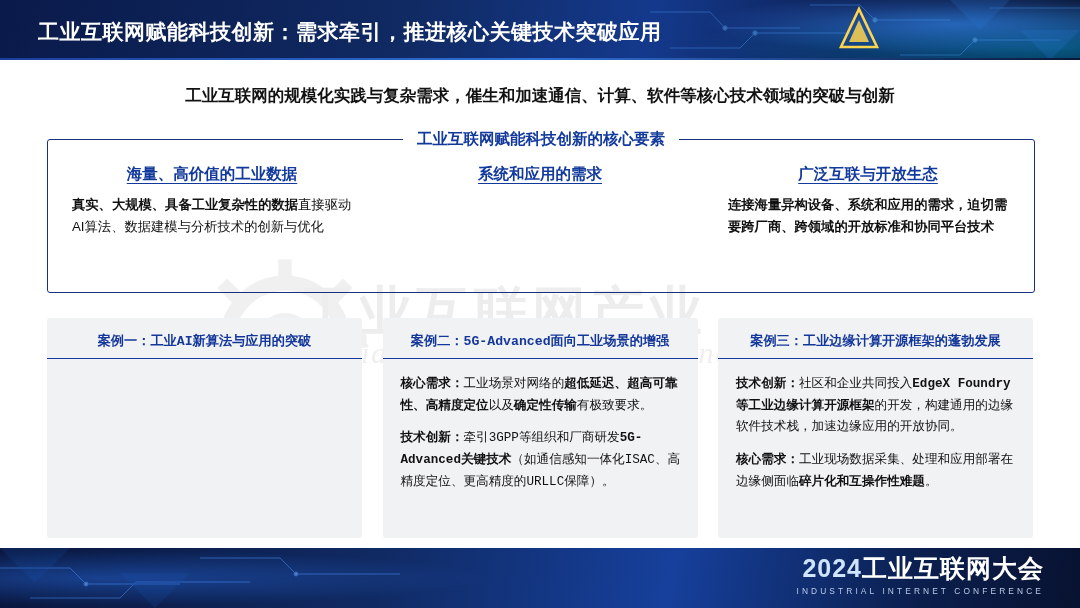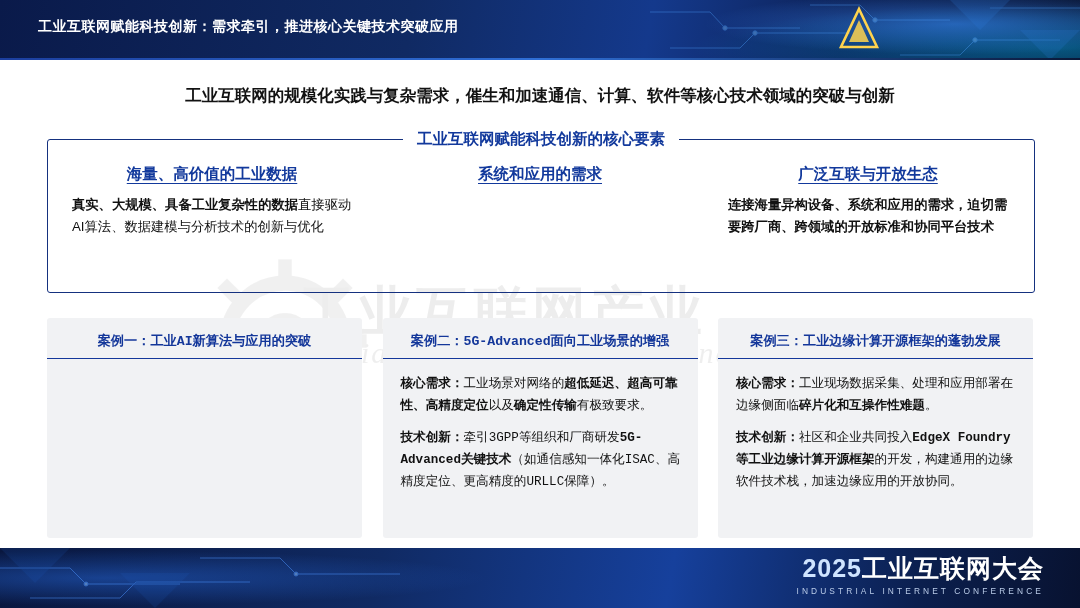--- a/index.html
+++ b/index.html
@@ -32,7 +32,7 @@
   }
   .header-title{
     position:absolute;left:38px;top:18px;
-    font-size:14px;font-weight:bold;color:#ffffff;letter-spacing:.5px;
+    font-size:21px;font-weight:bold;color:#ffffff;letter-spacing:.5px;
     white-space:nowrap;
   }
   .header-underline{

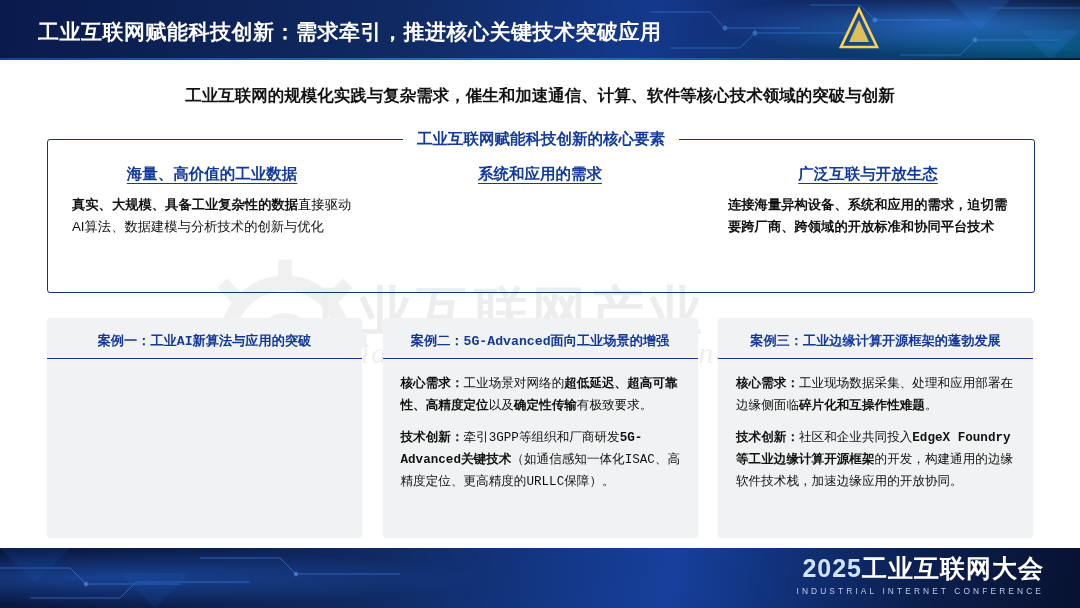--- a/index.html
+++ b/index.html
@@ -244,10 +244,10 @@
       </div>
       <div class="card-body">
         <p>
+          <b>技术创新：</b><span>社区和企业共同投入</span><b>EdgeX Foundry等工业边缘计算开源框架</b><span>的开发，构建通用的边缘软件技术栈，加速边缘应用的开放协同。</span>
+        </p>
+        <p>
           <b>核心需求：</b><span>工业现场数据采集、处理和应用部署在边缘侧面临</span><b>碎片化和互操作性难题</b><span>。</span>
-        </p>
-        <p>
-          <b>技术创新：</b><span>社区和企业共同投入</span><b>EdgeX Foundry等工业边缘计算开源框架</b><span>的开发，构建通用的边缘软件技术栈，加速边缘应用的开放协同。</span>
         </p>
       </div>
     </div>

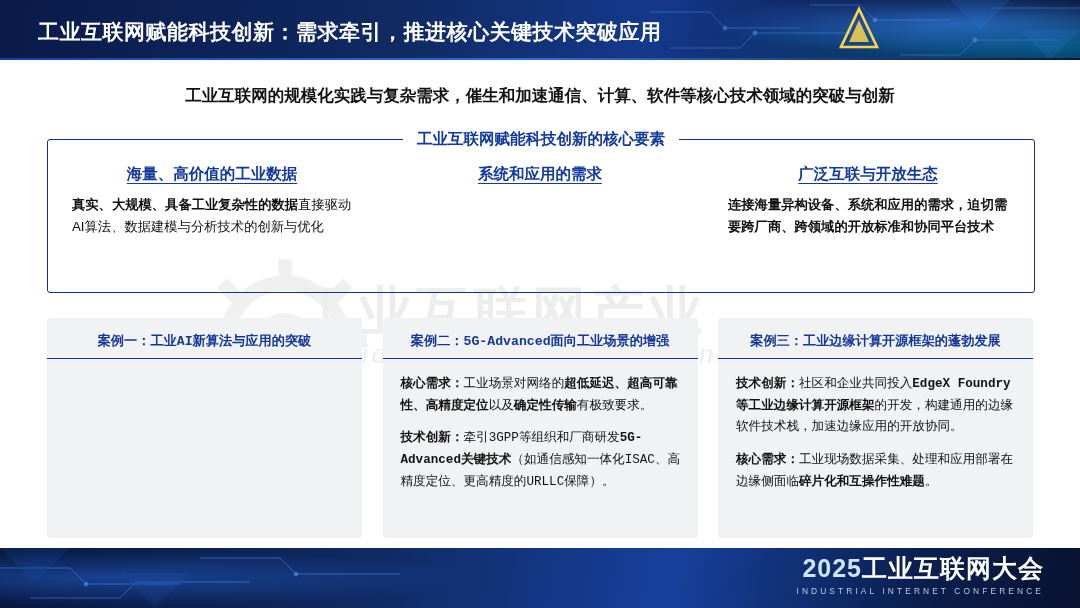--- a/index.html
+++ b/index.html
@@ -271,7 +271,7 @@
     </svg>
     <div class="footer-logo">
       <div class="main">
-        <span class="yr">2025</span><span>工业互联网大会</span>
+        <span class="yr">2024</span><span>工业互联网大会</span>
       </div>
       <div class="sub">INDUSTRIAL INTERNET CONFERENCE</div>
     </div>

